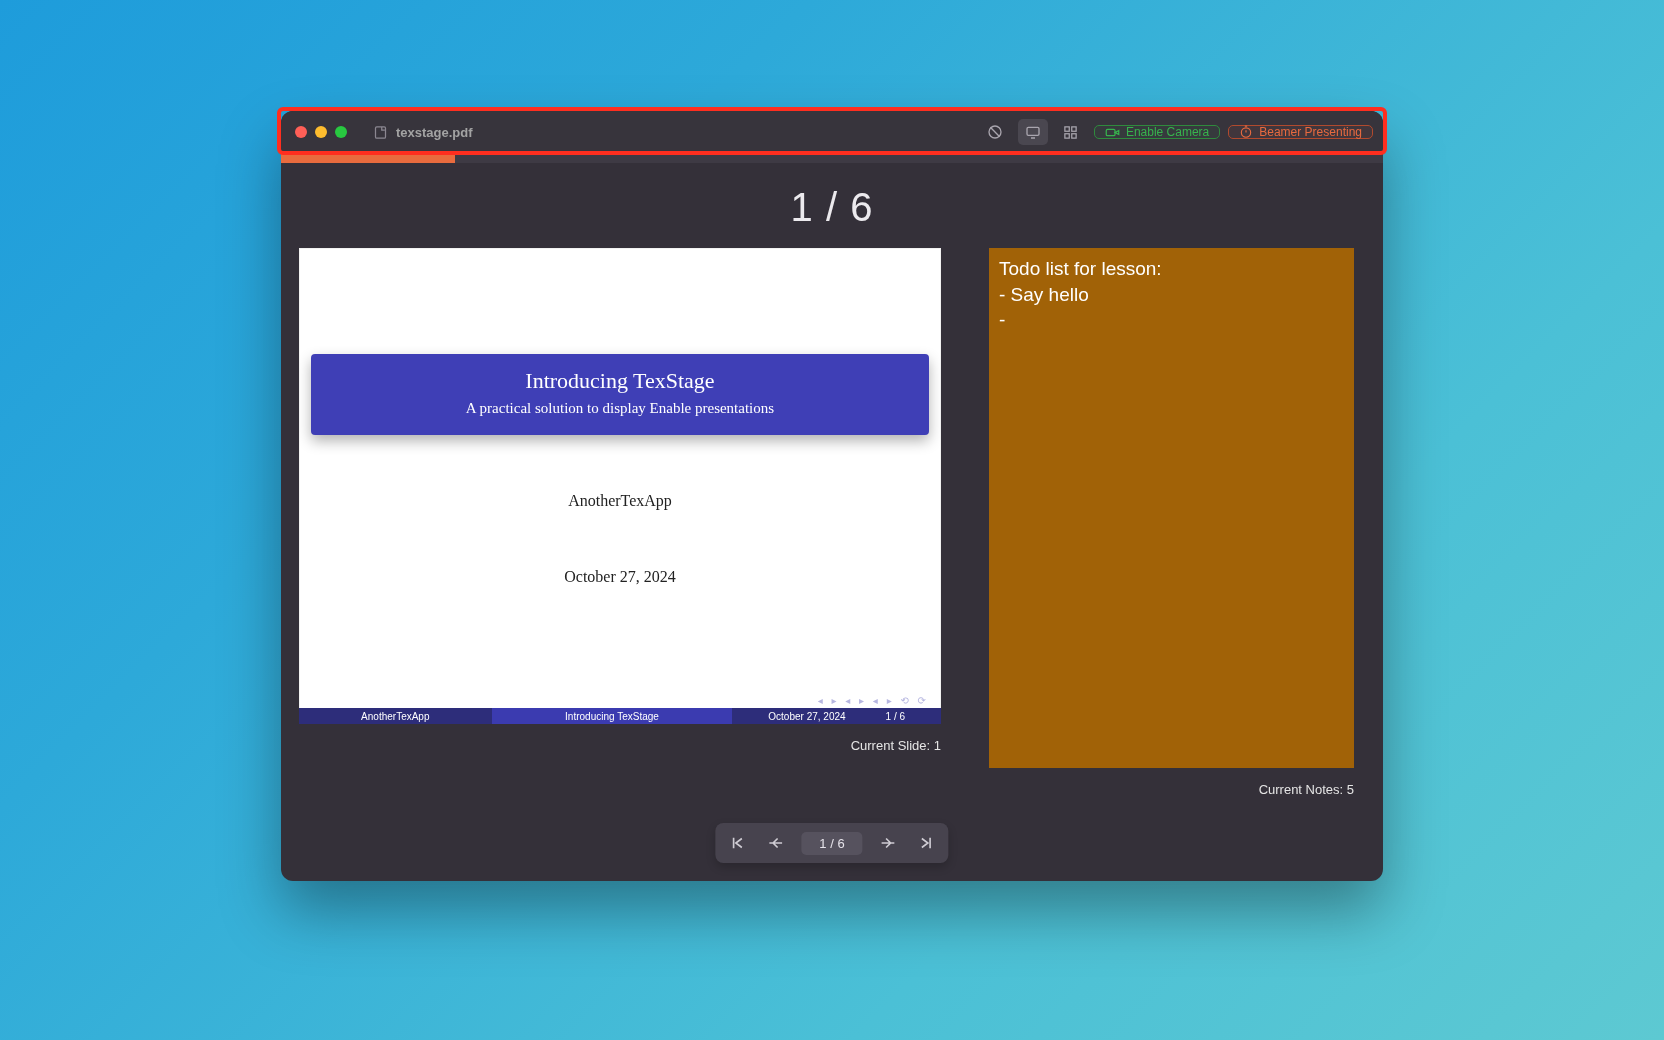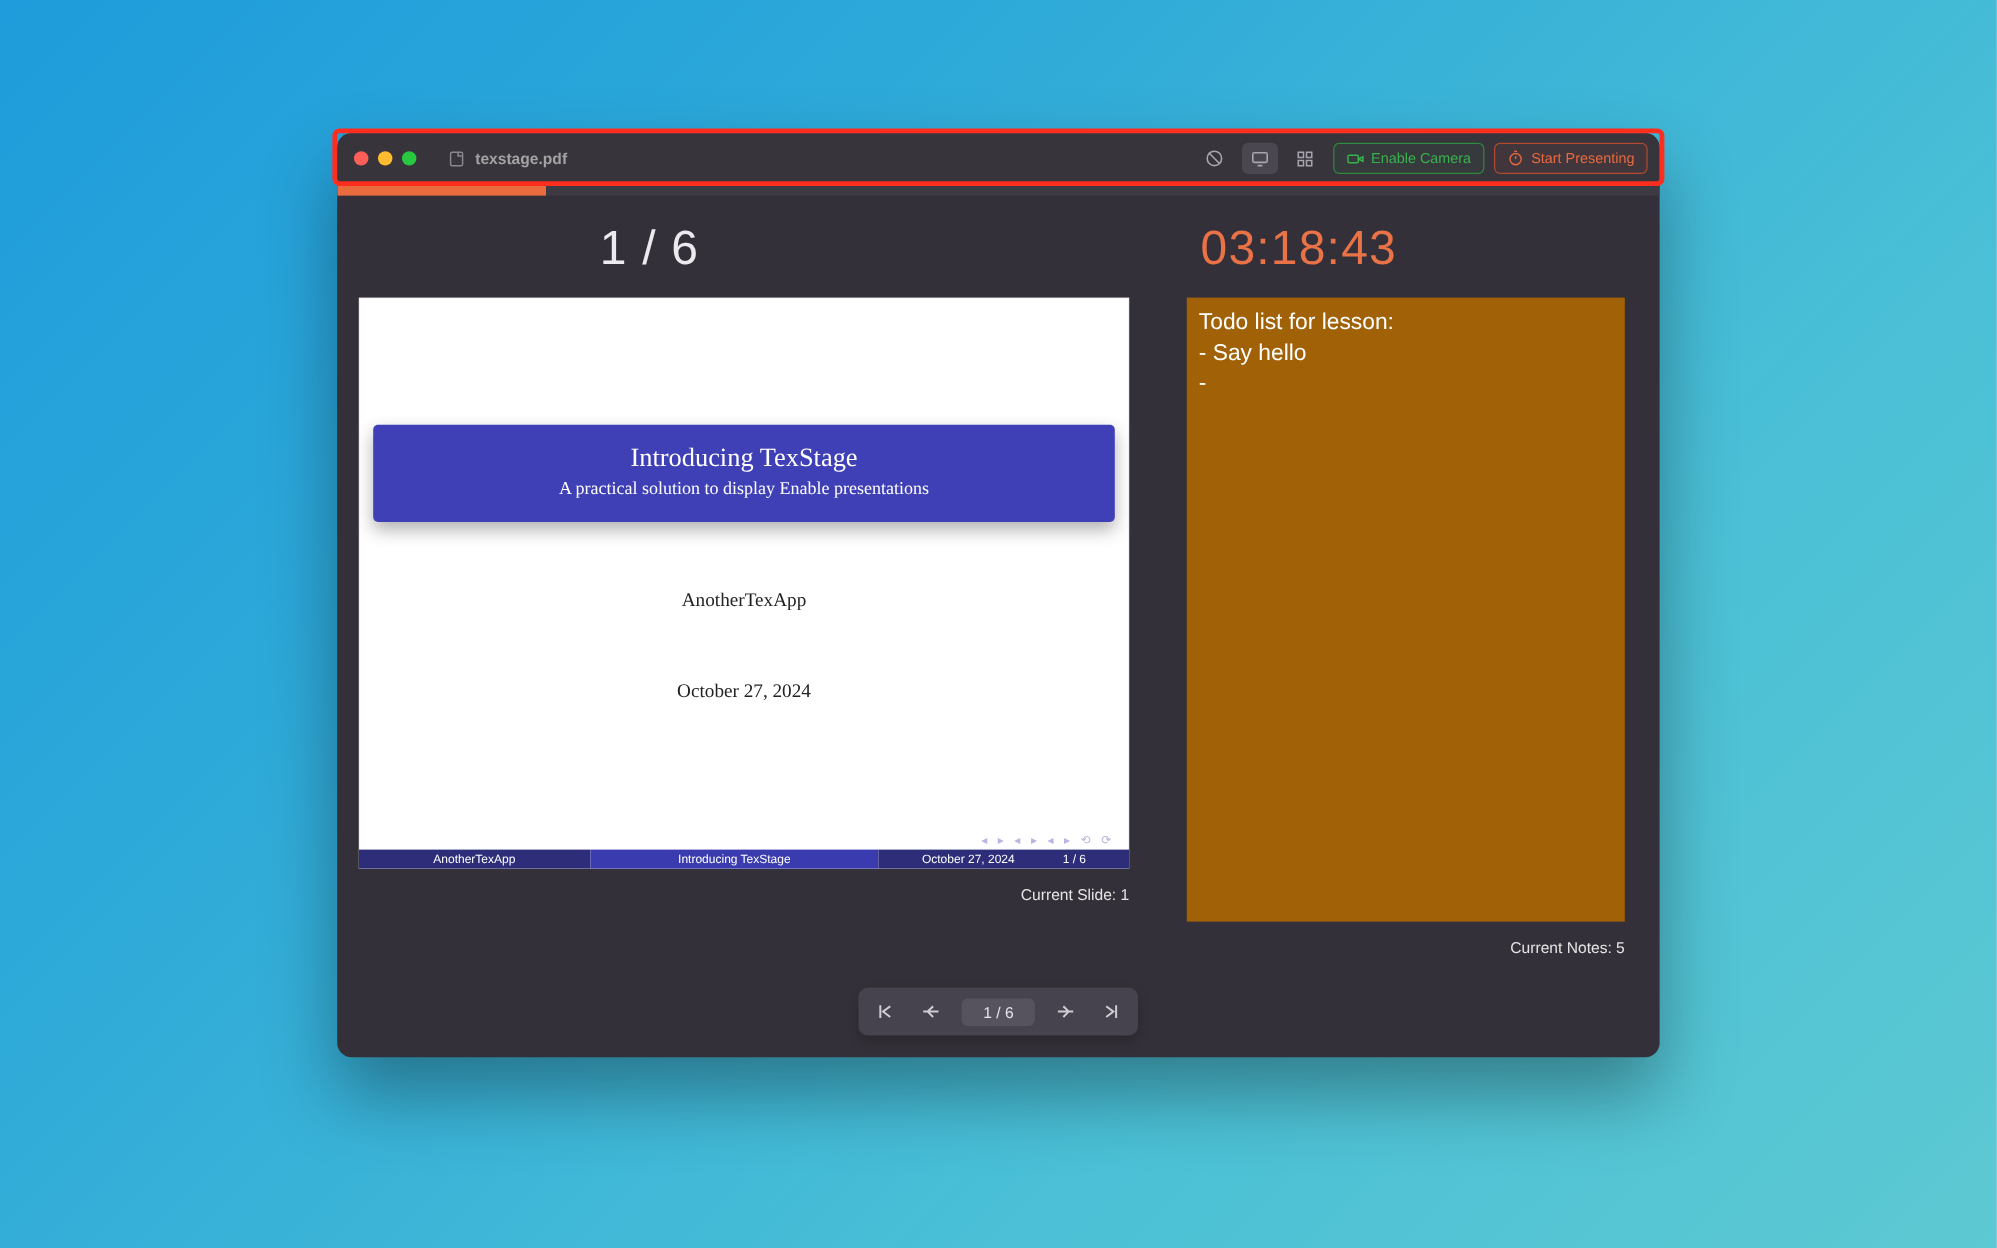--- a/index.html
+++ b/index.html
@@ -54,7 +54,7 @@
   .icon-btn.active { background: #4a4750; }
   .pill-btn {
     display: flex; align-items: center; gap: 6px;
-    height: 26px; padding: 0 10px;
+    height: 14px; padding: 0 10px;
     border-radius: 5px;
     font-size: 12px;
     border: 1px solid;

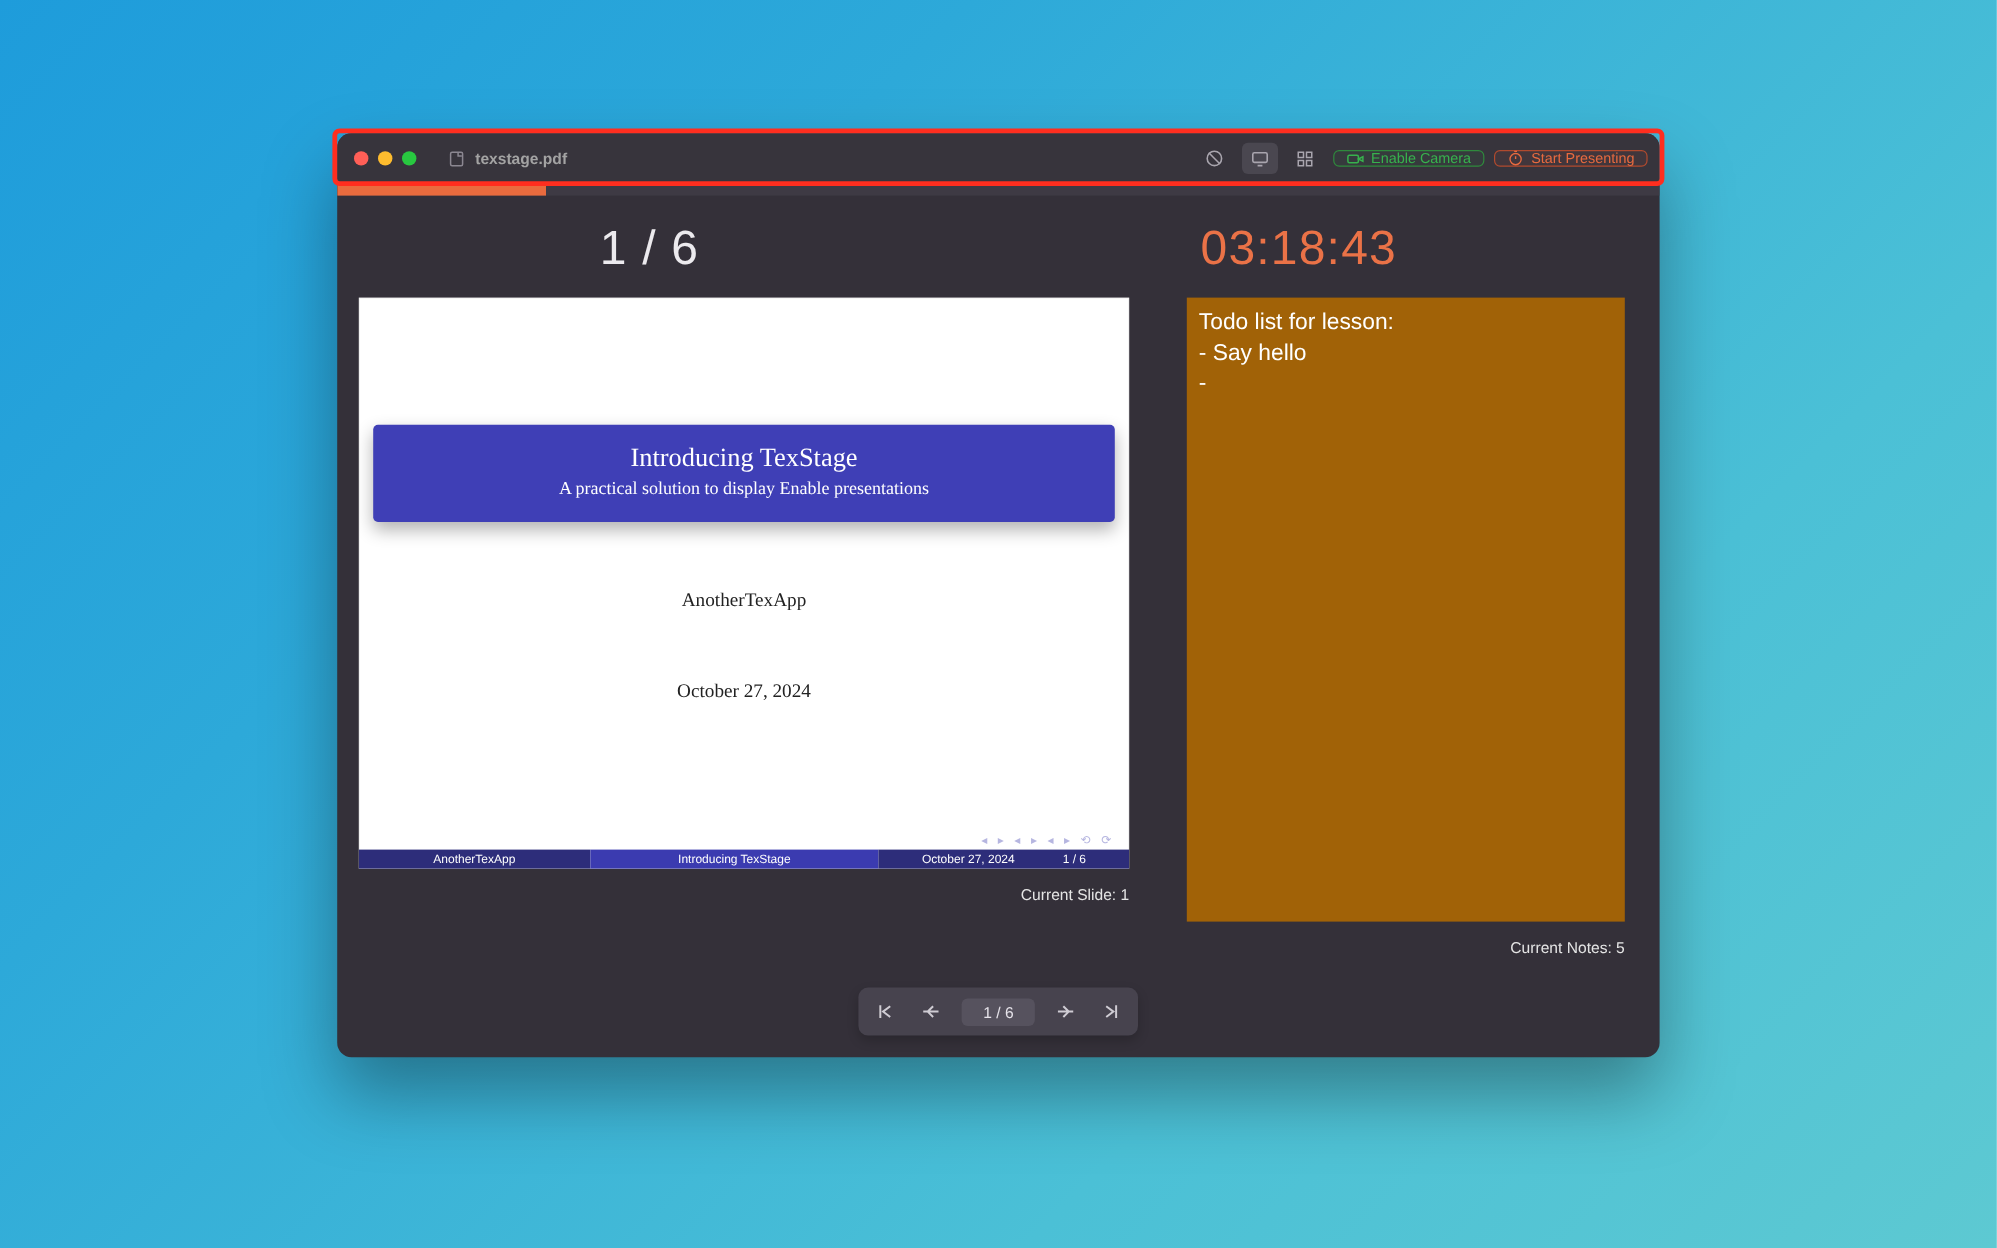--- a/index.html
+++ b/index.html
@@ -245,7 +245,7 @@
               <path d="M12 9v4M10 2h4"></path>
           </svg>
         </span>
-        <span>Start Presenting</span>
+        <span>Beamer Presenting</span>
       </div>
     </div>
   </div>

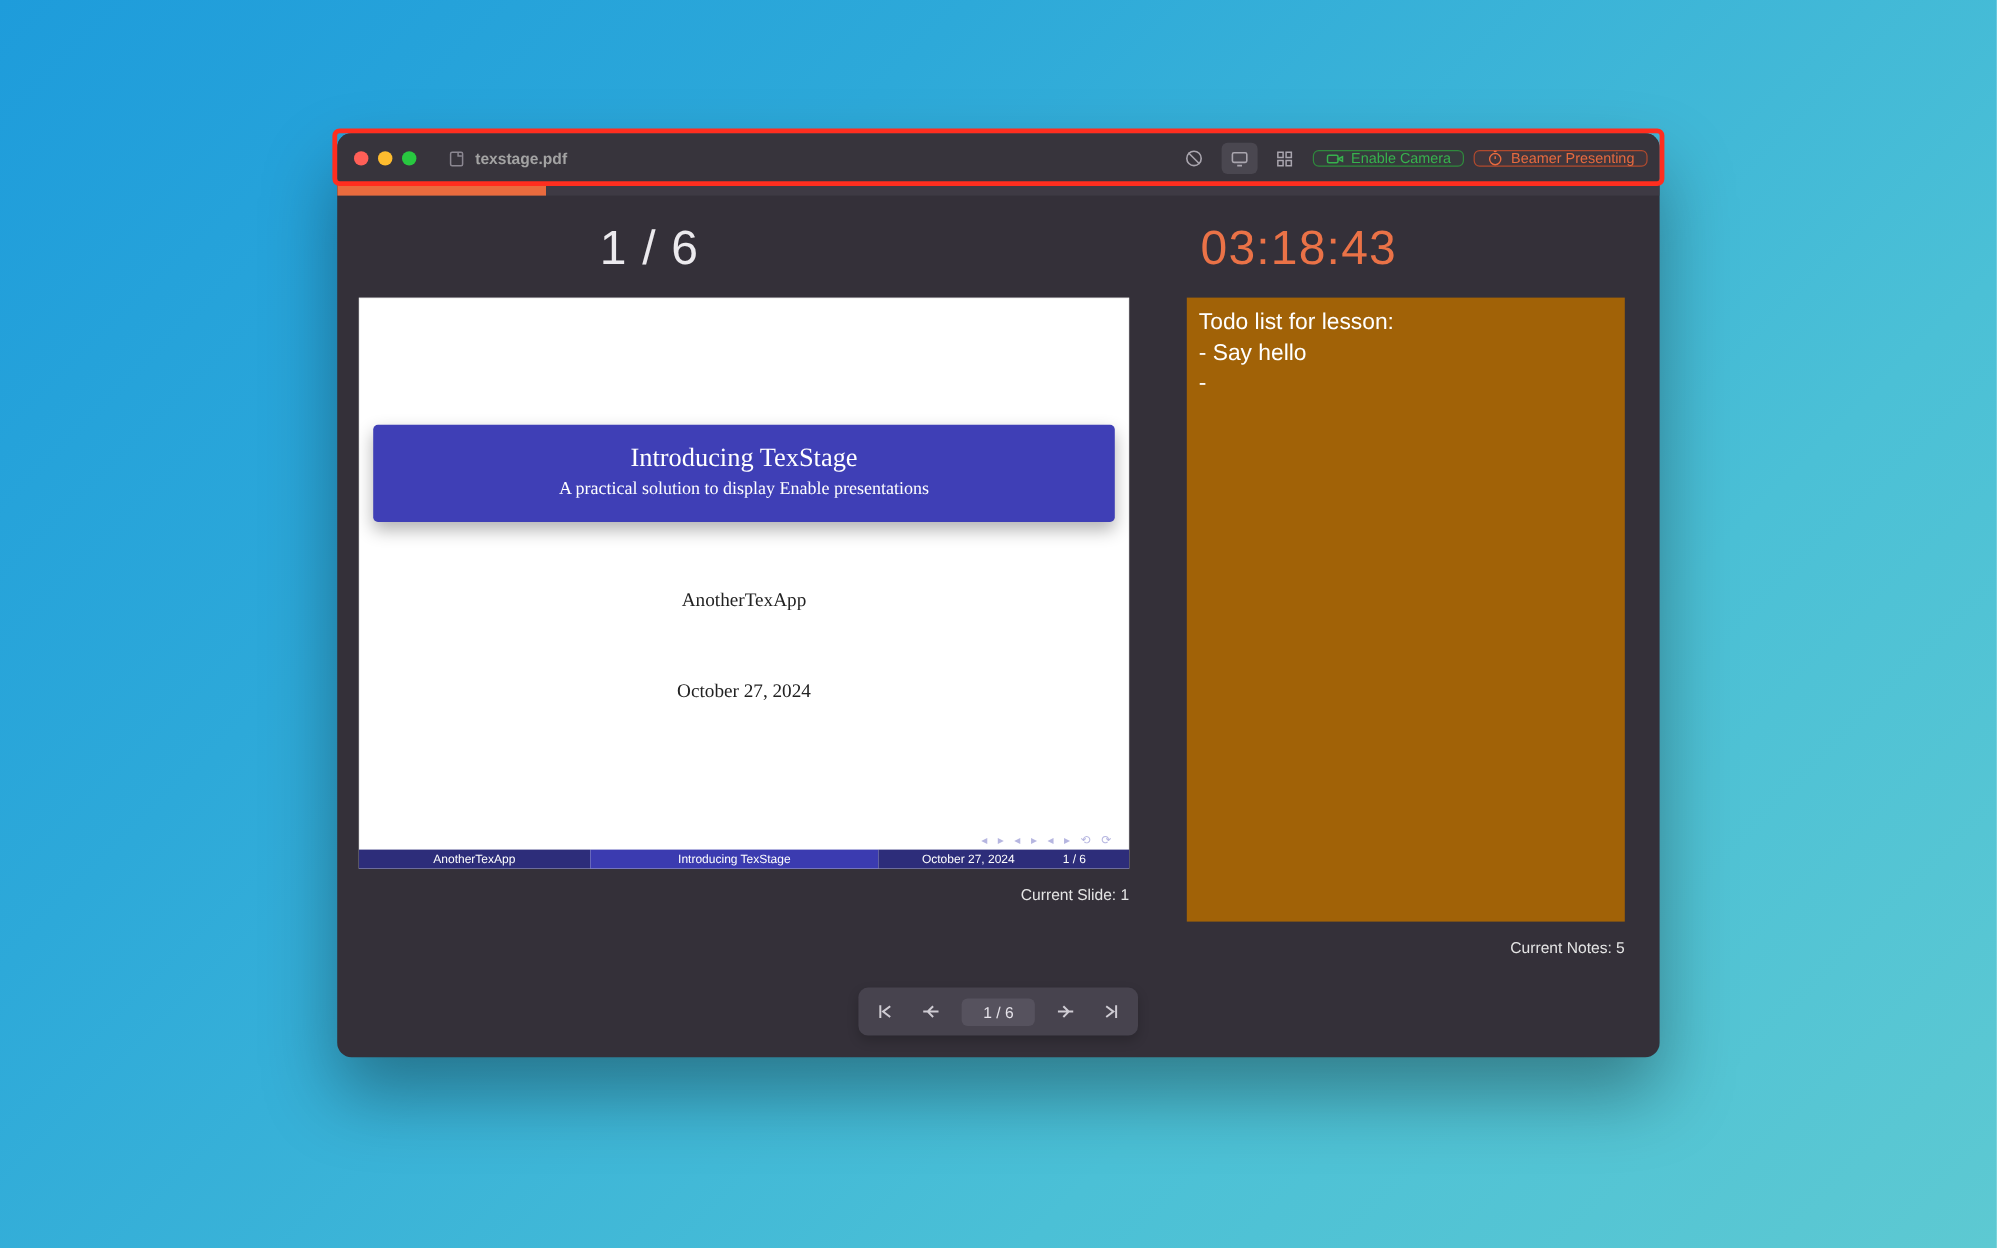--- a/index.html
+++ b/index.html
@@ -256,7 +256,6 @@
 
   <div class="counters">
     <div class="counter white">1 / 6</div>
-    <div class="counter orange">03:18:43</div>
   </div>
 
   <div class="panels">

